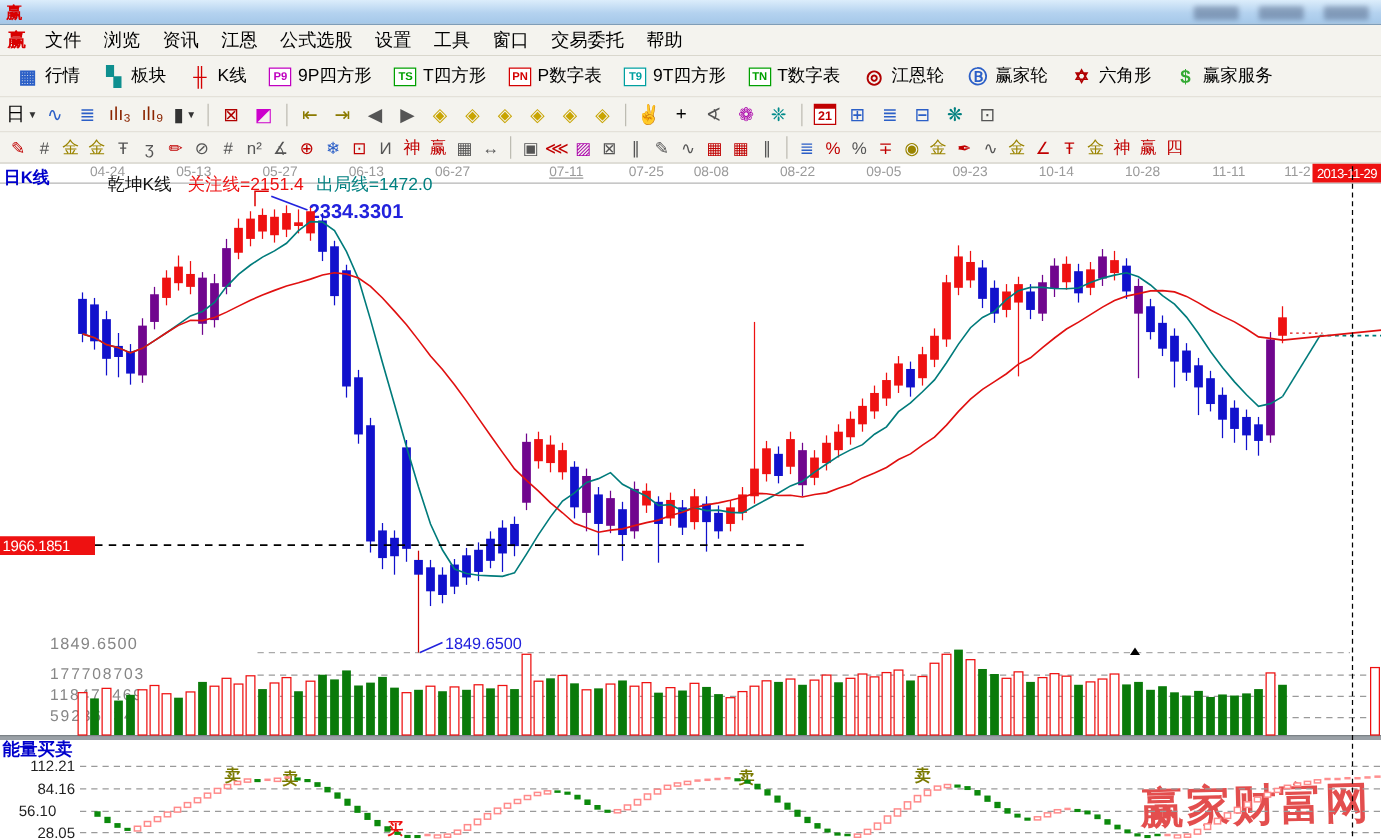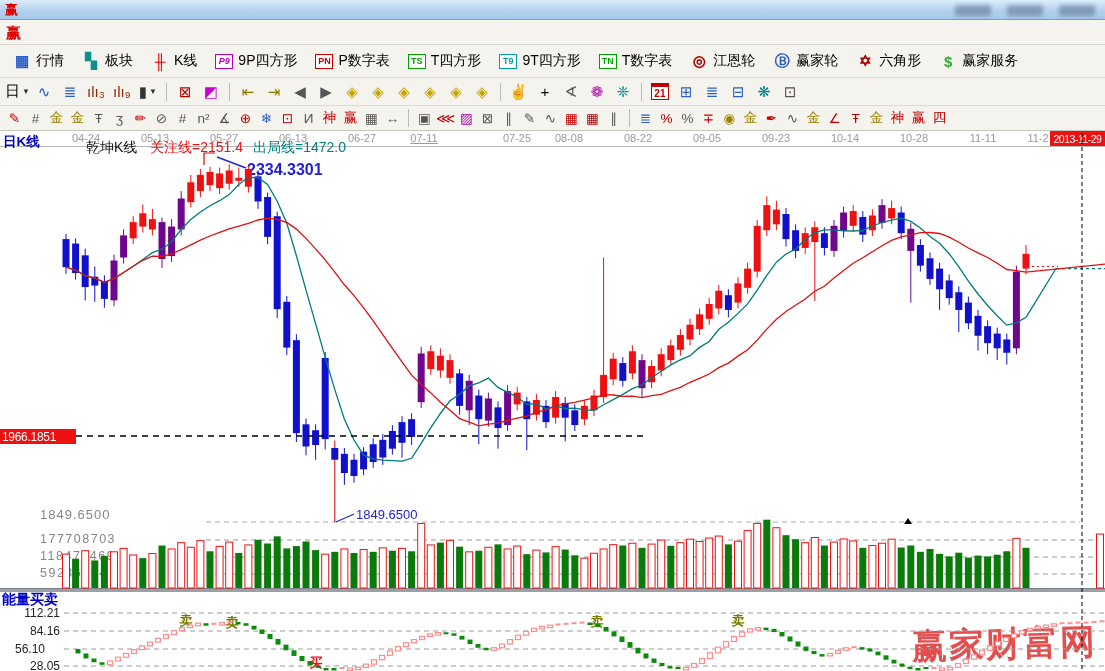--- a/index.html
+++ b/index.html
@@ -93,6 +93,18 @@
 
 <div class="menubar">
   <span class="app-logo">赢</span>
+  <span id="menu-items" style="display:flex">
+      <div class="menu-item">文件</div>
+      <div class="menu-item">浏览</div>
+      <div class="menu-item">资讯</div>
+      <div class="menu-item">江恩</div>
+      <div class="menu-item">公式选股</div>
+      <div class="menu-item">设置</div>
+      <div class="menu-item">工具</div>
+      <div class="menu-item">窗口</div>
+      <div class="menu-item">交易委托</div>
+      <div class="menu-item">帮助</div>
+    </span>
 </div>
 
 <div class="tb" id="toolbar-main">

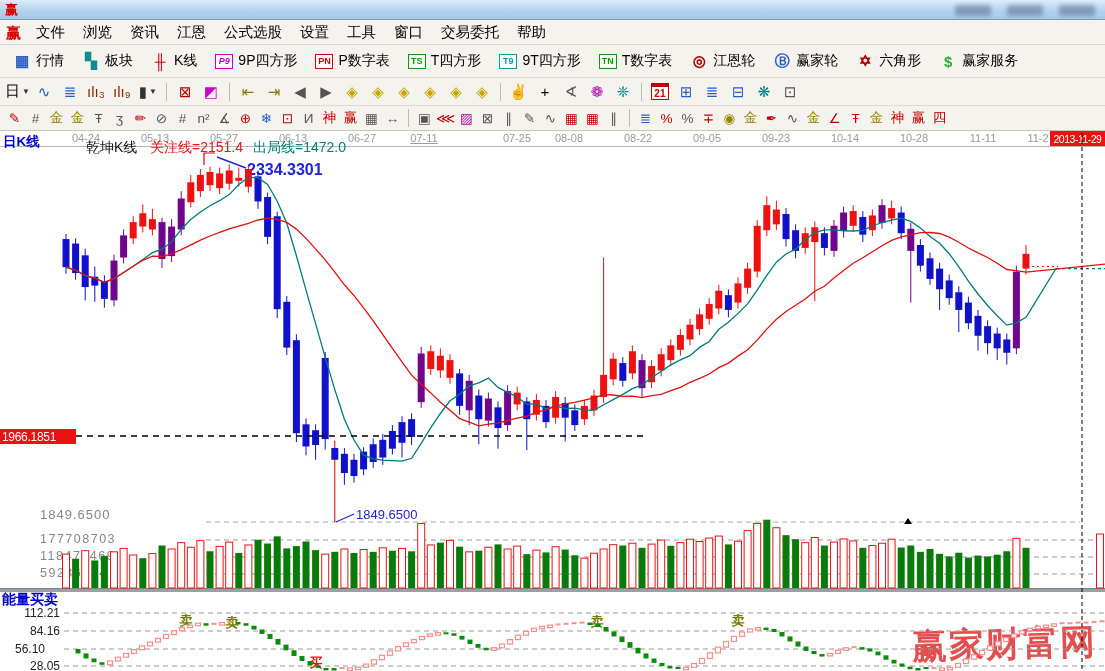--- a/index.html
+++ b/index.html
@@ -121,7 +121,7 @@
       <div class="" style="display: inline;">K线</div>
     </div>
     <div class="tb1-item">
-      <div class="tb1-badge" style="color: rgb(192, 0, 192); border-color: rgb(192, 0, 192); font-style: italic;">P9</div>
+      <div class="tb1-badge" style="color: rgb(192, 0, 192); border-color: rgb(192, 0, 192);">P9</div>
       <div class="" style="display: inline;">9P四方形</div>
     </div>
     <div class="tb1-item">

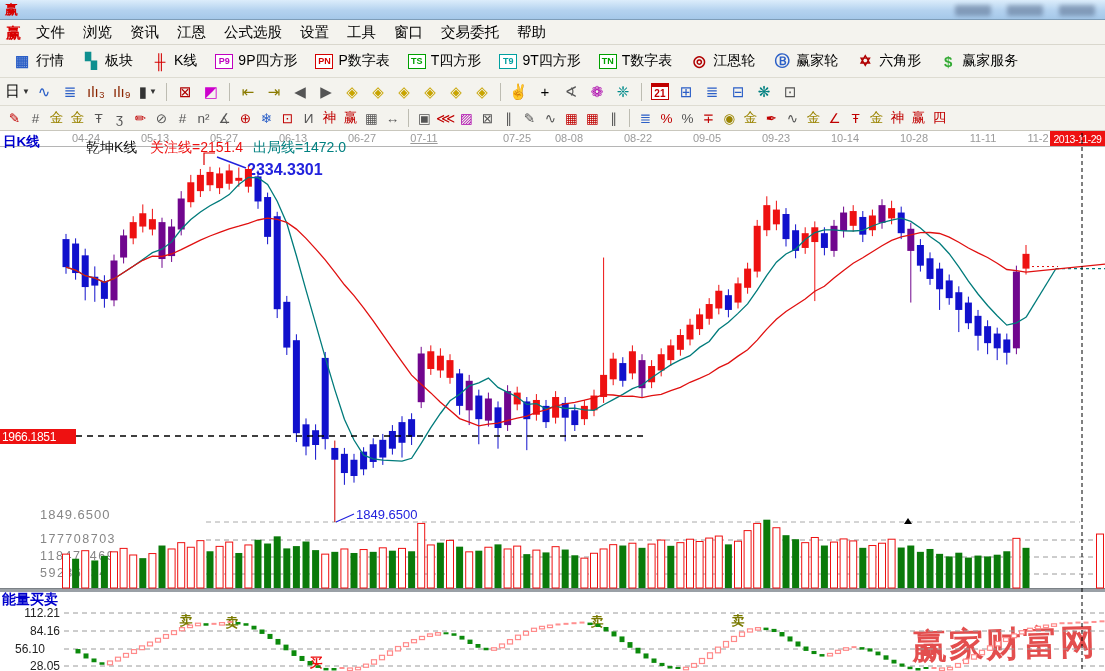--- a/index.html
+++ b/index.html
@@ -125,12 +125,12 @@
       <div class="" style="display: inline;">9P四方形</div>
     </div>
     <div class="tb1-item">
+      <div class="tb1-badge" style="color: rgb(0, 160, 0); border-color: rgb(0, 160, 0);">TS</div>
+      <div class="" style="display: inline;">T四方形</div>
+    </div>
+    <div class="tb1-item">
       <div class="tb1-badge" style="color: rgb(212, 0, 0); border-color: rgb(212, 0, 0);">PN</div>
       <div class="" style="display: inline;">P数字表</div>
-    </div>
-    <div class="tb1-item">
-      <div class="tb1-badge" style="color: rgb(0, 160, 0); border-color: rgb(0, 160, 0);">TS</div>
-      <div class="" style="display: inline;">T四方形</div>
     </div>
     <div class="tb1-item">
       <div class="tb1-badge" style="color: rgb(0, 160, 160); border-color: rgb(0, 160, 160);">T9</div>

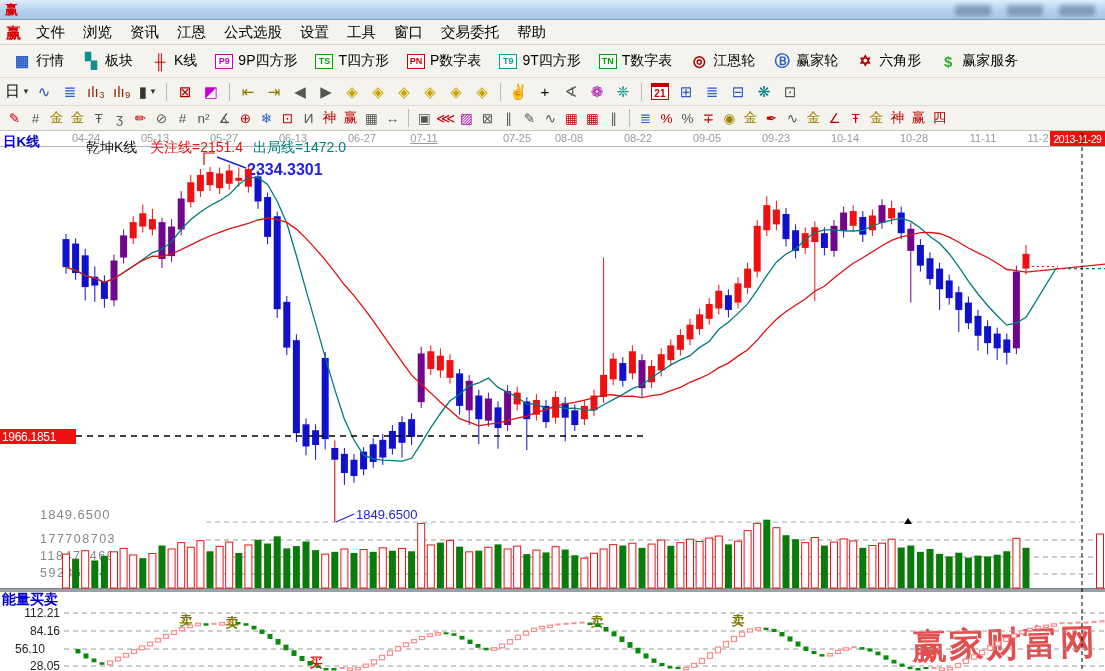--- a/index.html
+++ b/index.html
@@ -398,7 +398,7 @@
     <span class="date-label" style="left: 224px;">05-27</span>
     <span class="date-label" style="left: 293px;">06-13</span>
     <span class="date-label" style="left: 362px;">06-27</span>
-    <span class="date-label" style="left: 424px; text-decoration: underline;">07-11</span>
+    <span class="date-label" style="left: 453px; text-decoration: underline;">07-11</span>
     <span class="date-label" style="left: 500px; padding-left: 34px;">07-25</span>
     <span class="date-label" style="left: 569px;">08-08</span>
     <span class="date-label" style="left: 638px;">08-22</span>

